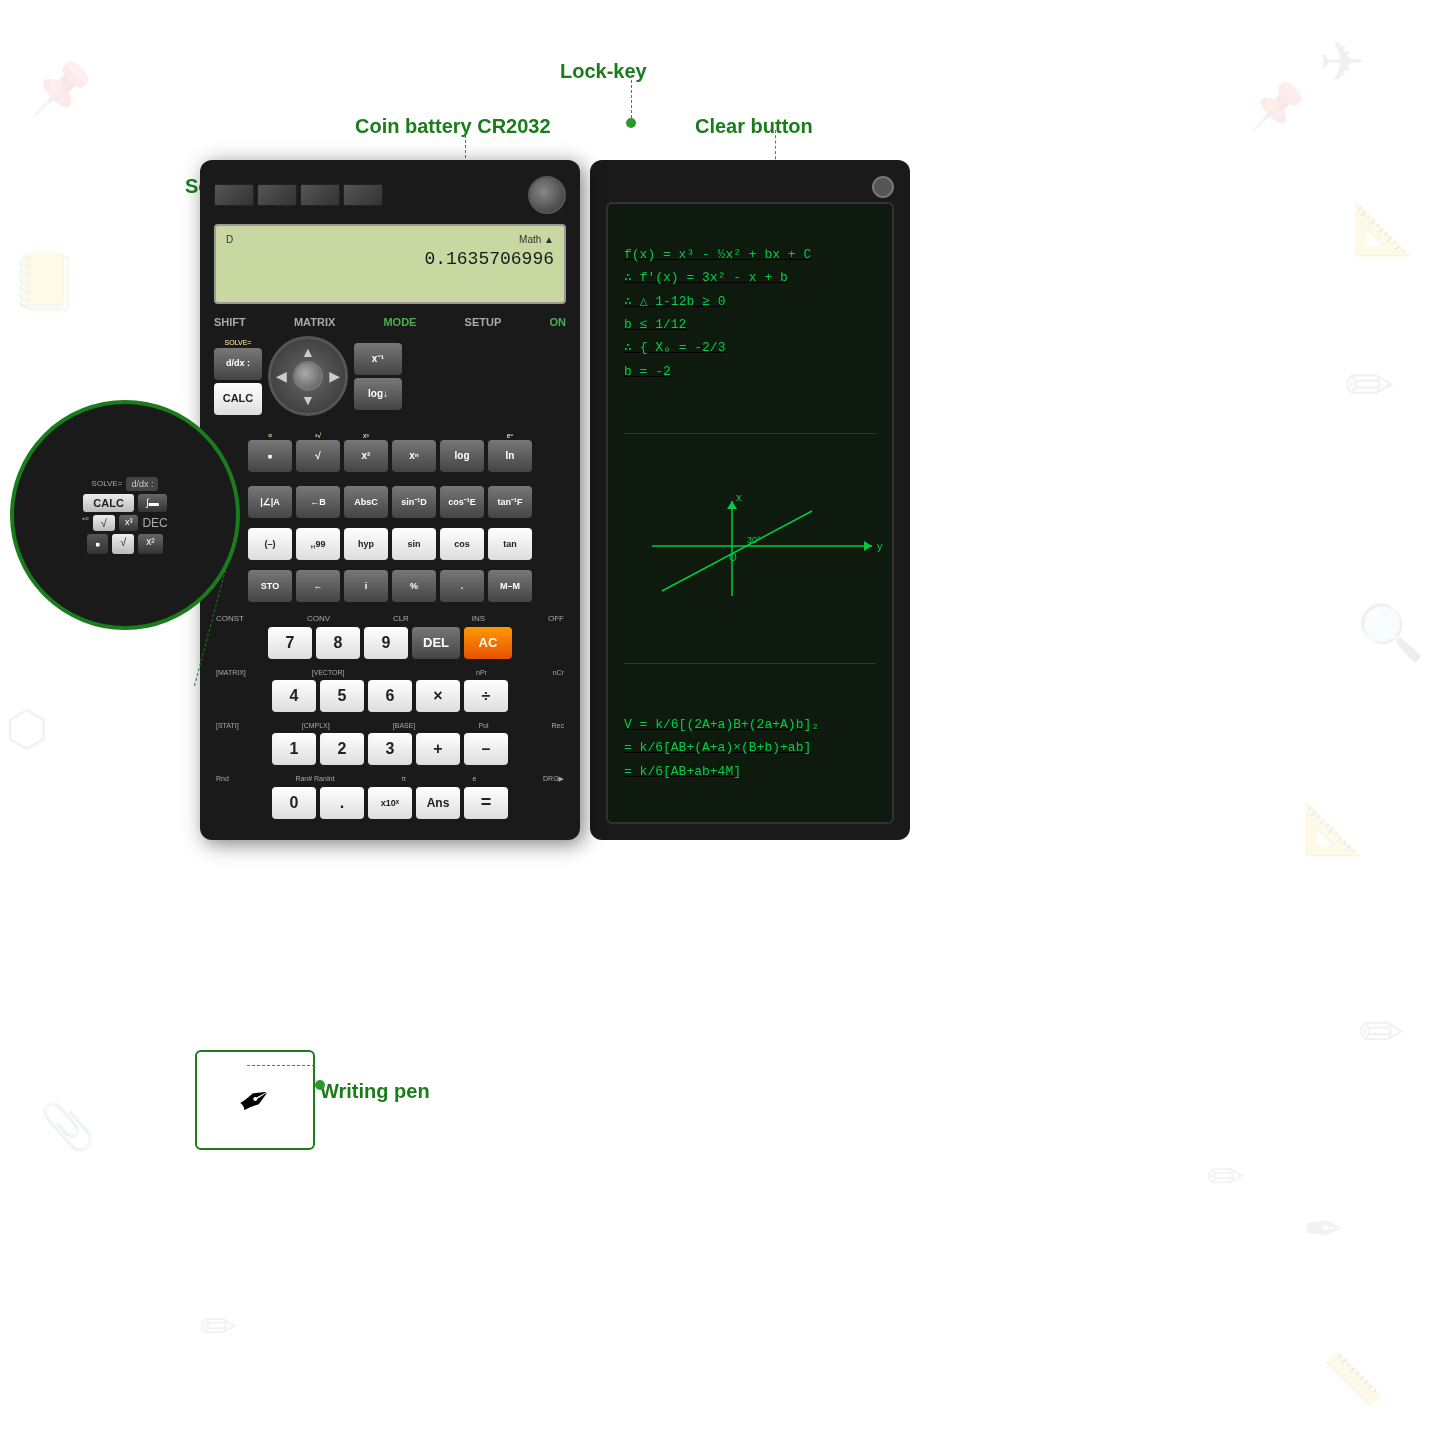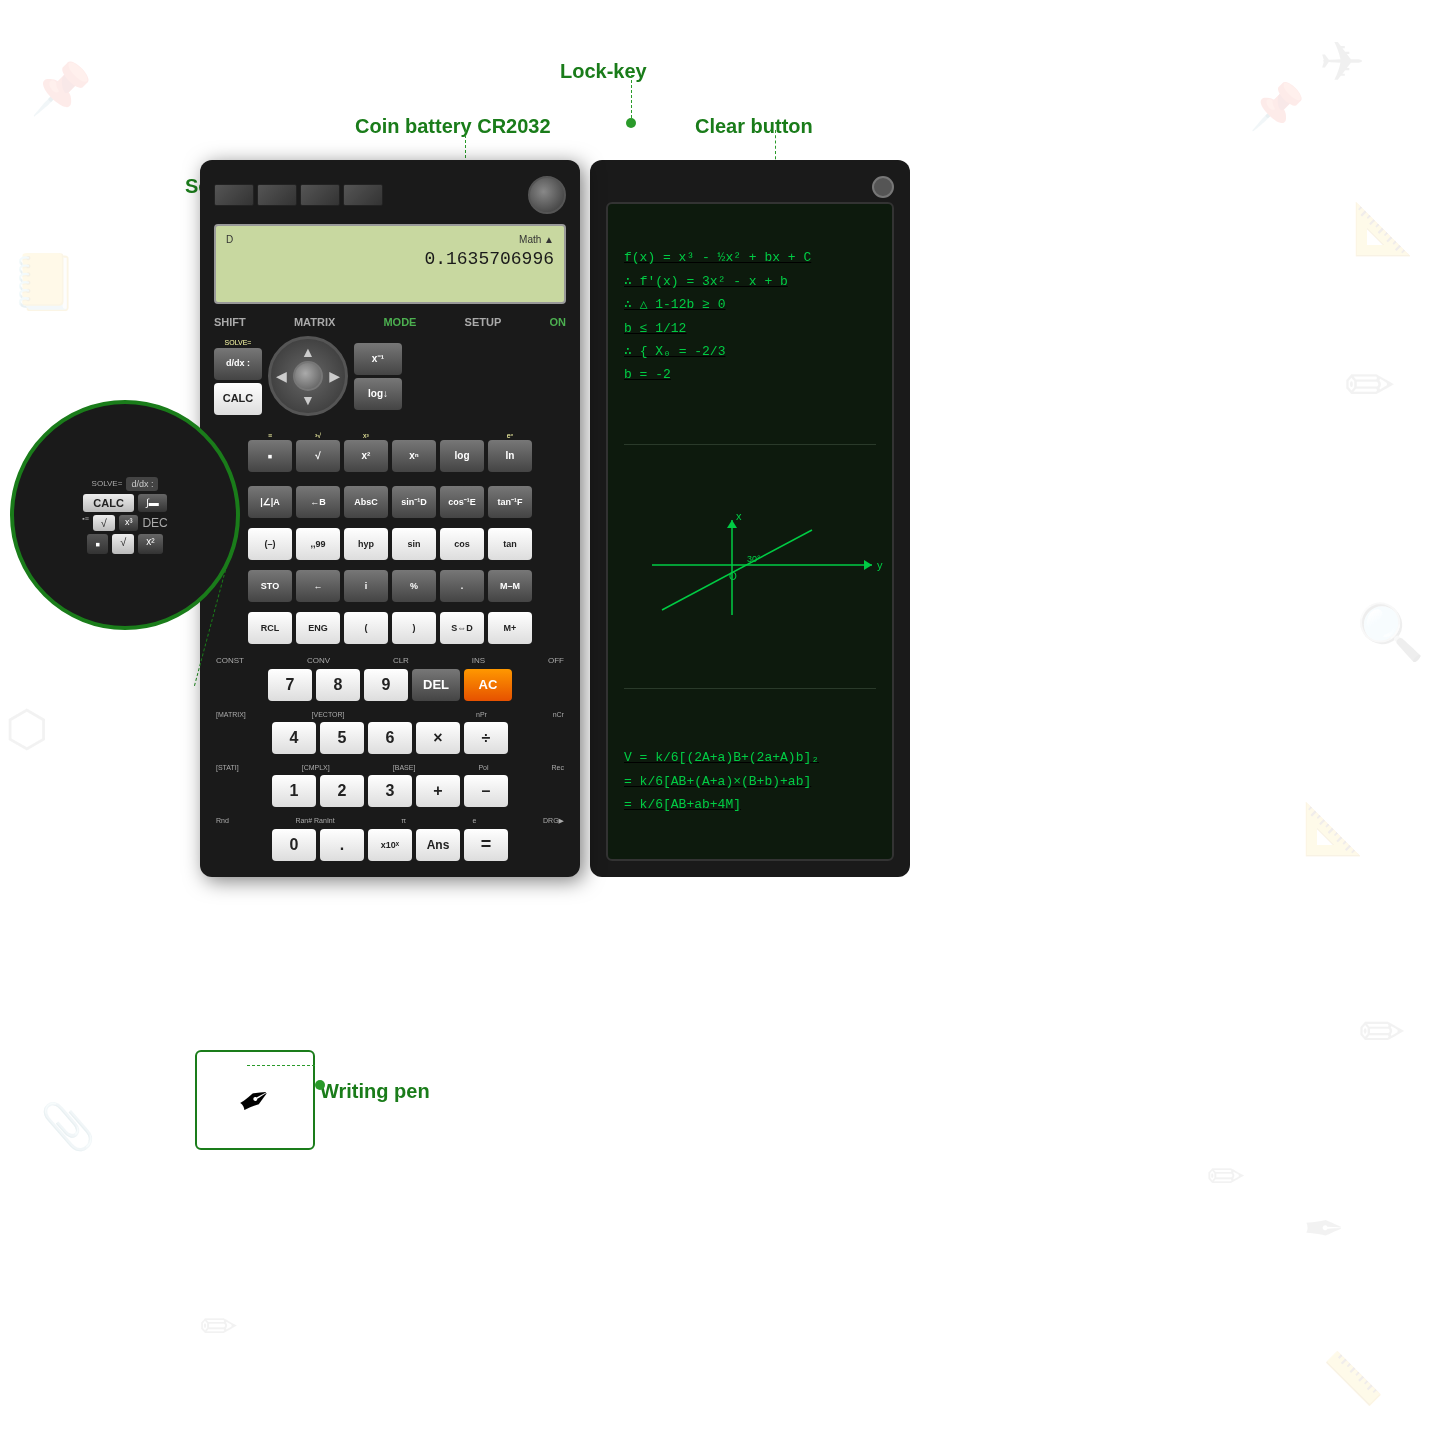--- a/index.html
+++ b/index.html
@@ -480,14 +480,6 @@
         <div class="calc-btn btn-gray btn-small">M–M</div>
       </div>
 
-      <div class="btn-row" style="margin-top:6px;">
-        <div class="calc-btn btn-white btn-small">RCL</div>
-        <div class="calc-btn btn-white btn-small">ENG</div>
-        <div class="calc-btn btn-white btn-small">(</div>
-        <div class="calc-btn btn-white btn-small">)</div>
-        <div class="calc-btn btn-white btn-small">S⇔D</div>
-        <div class="calc-btn btn-white btn-small">M+</div>
-      </div>
 
       <div style="display:flex; justify-content:space-between; padding:0 2px; margin-top:8px;">
         <span style="color:#aaa;font-size:8px;">CONST</span>

